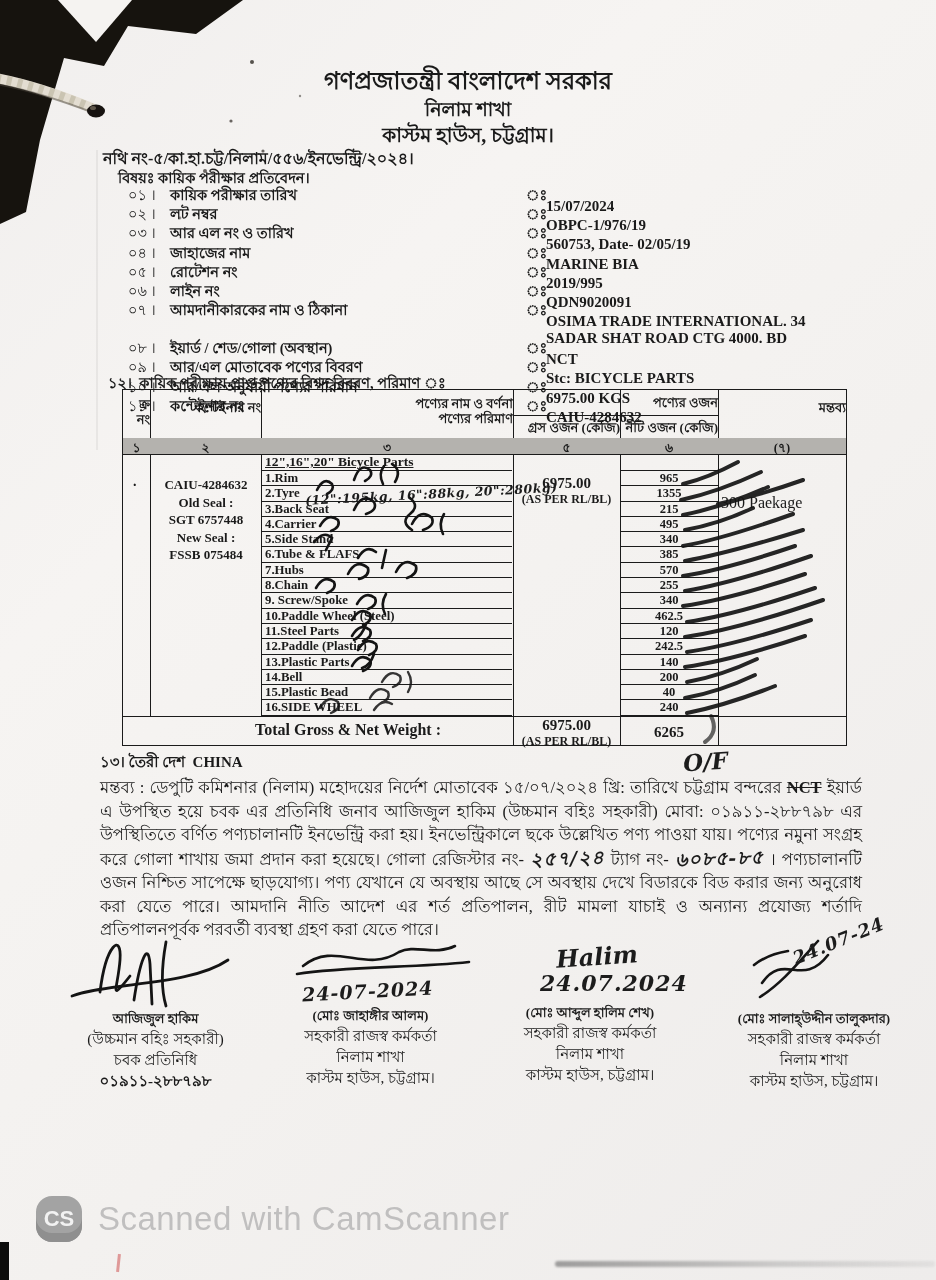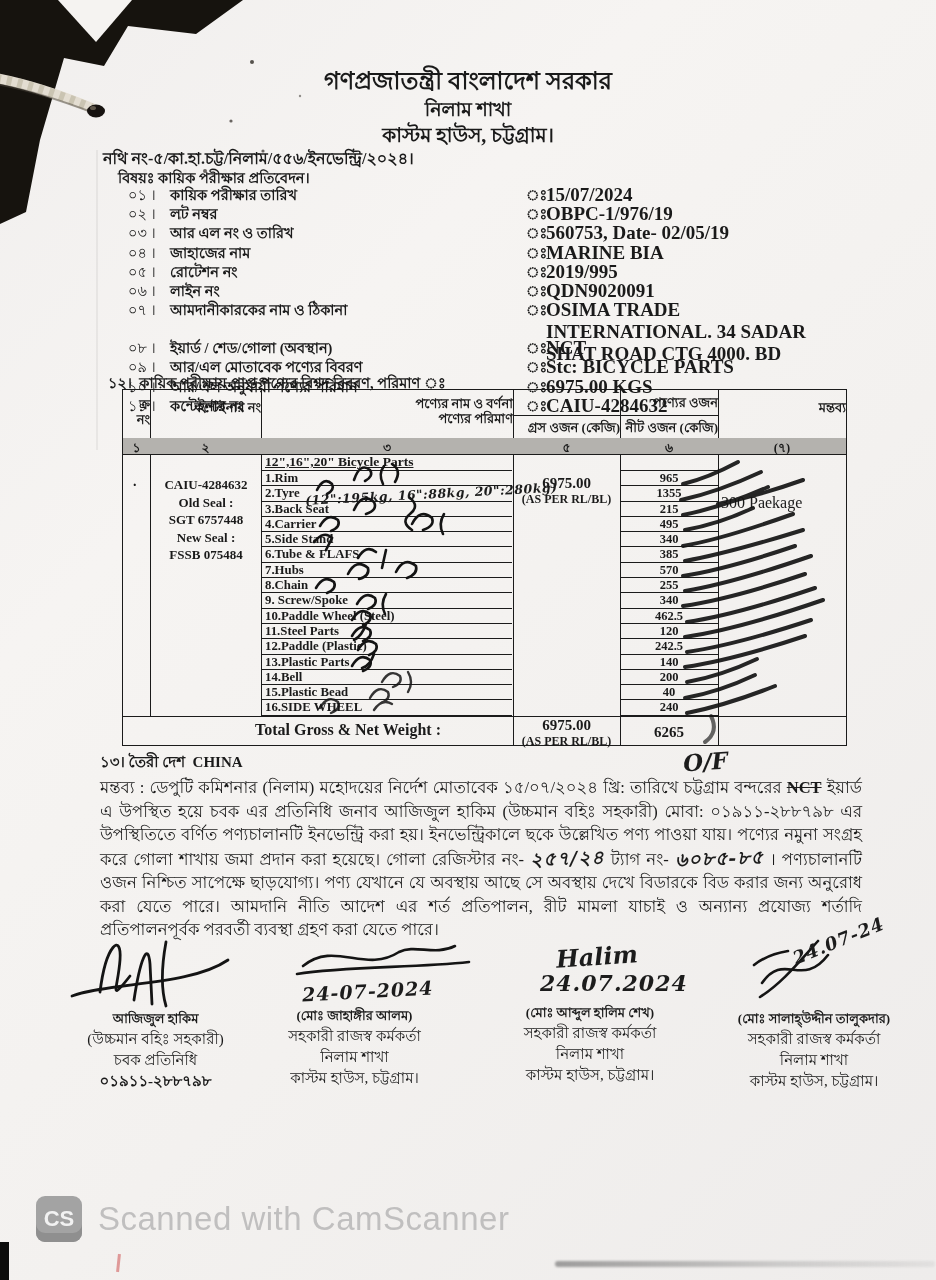--- a/index.html
+++ b/index.html
@@ -22,7 +22,7 @@
   .isl{position:absolute;left:10px;top:0;font-weight:normal;}
   .ilab{position:absolute;left:52px;top:0;font-weight:bold;width:330px;}
   .isep{position:absolute;left:408px;top:0;font-weight:bold;}
-  .ival{position:absolute;left:428px;top:0;width:300px;font-weight:bold;font-size:19px;font-family:"Liberation Serif",serif;}
+  .ival{position:absolute;left:428px;top:14px;width:300px;font-weight:bold;font-size:15px;font-family:"Liberation Serif",serif;}
   
   .s12{left:108px;top:372px;font-size:14.5px;font-weight:bold;}
   .tbl{left:122px;top:389px;width:723px;height:355px;border:1.6px solid #1b1b1b;box-sizing:content-box;}

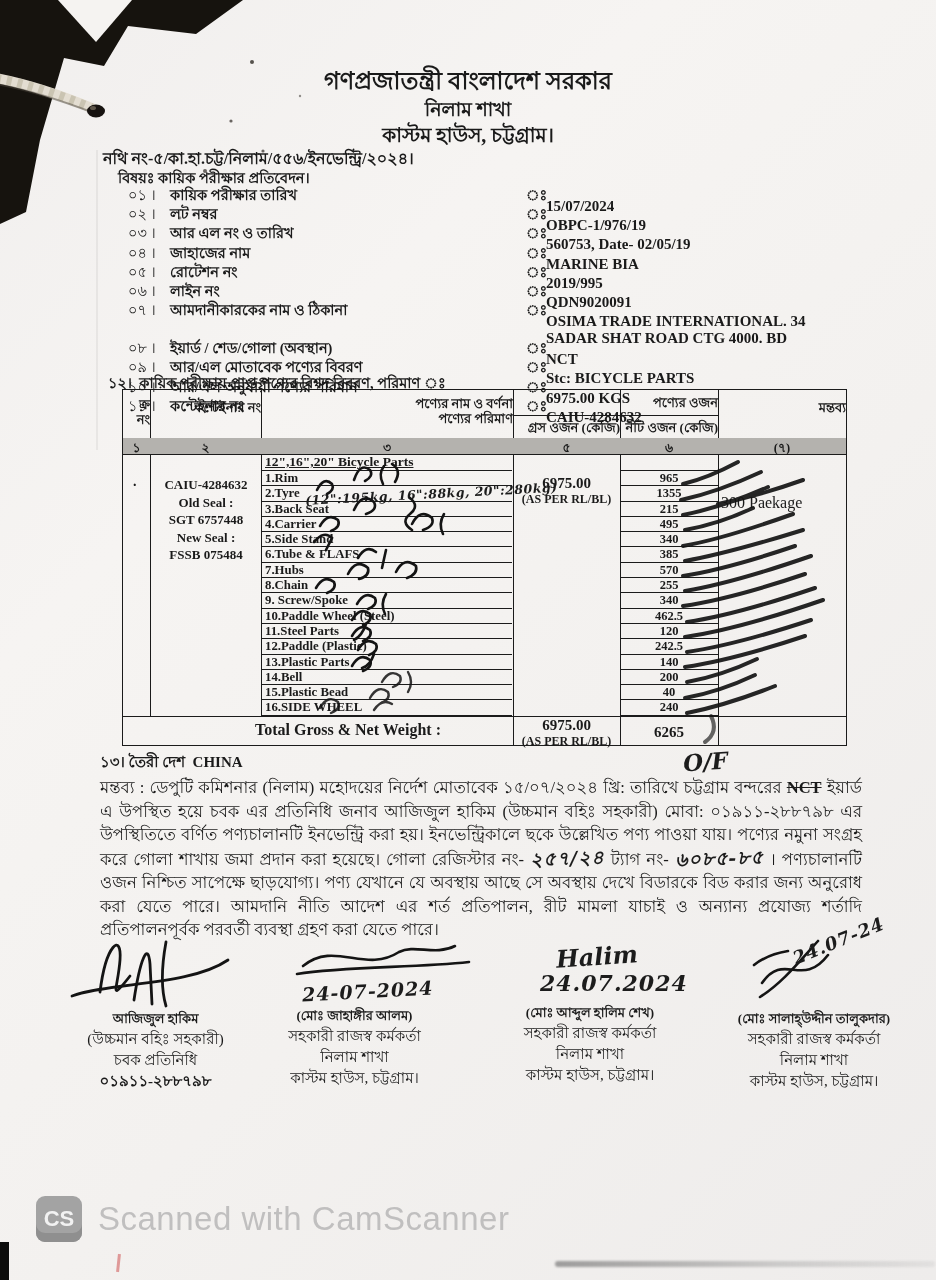--- a/index.html
+++ b/index.html
@@ -347,7 +347,7 @@
     </g>
   </svg>
 
-  <div class="sig" style="left:247px;top:1005px;width:215px">
+  <div class="sig" style="left:263px;top:1005px;width:215px">
     <div class="signame bn">(মোঃ জাহাঙ্গীর আলম)</div>
     <div class="bn">সহকারী রাজস্ব কর্মকর্তা</div>
     <div class="bn">নিলাম শাখা</div>

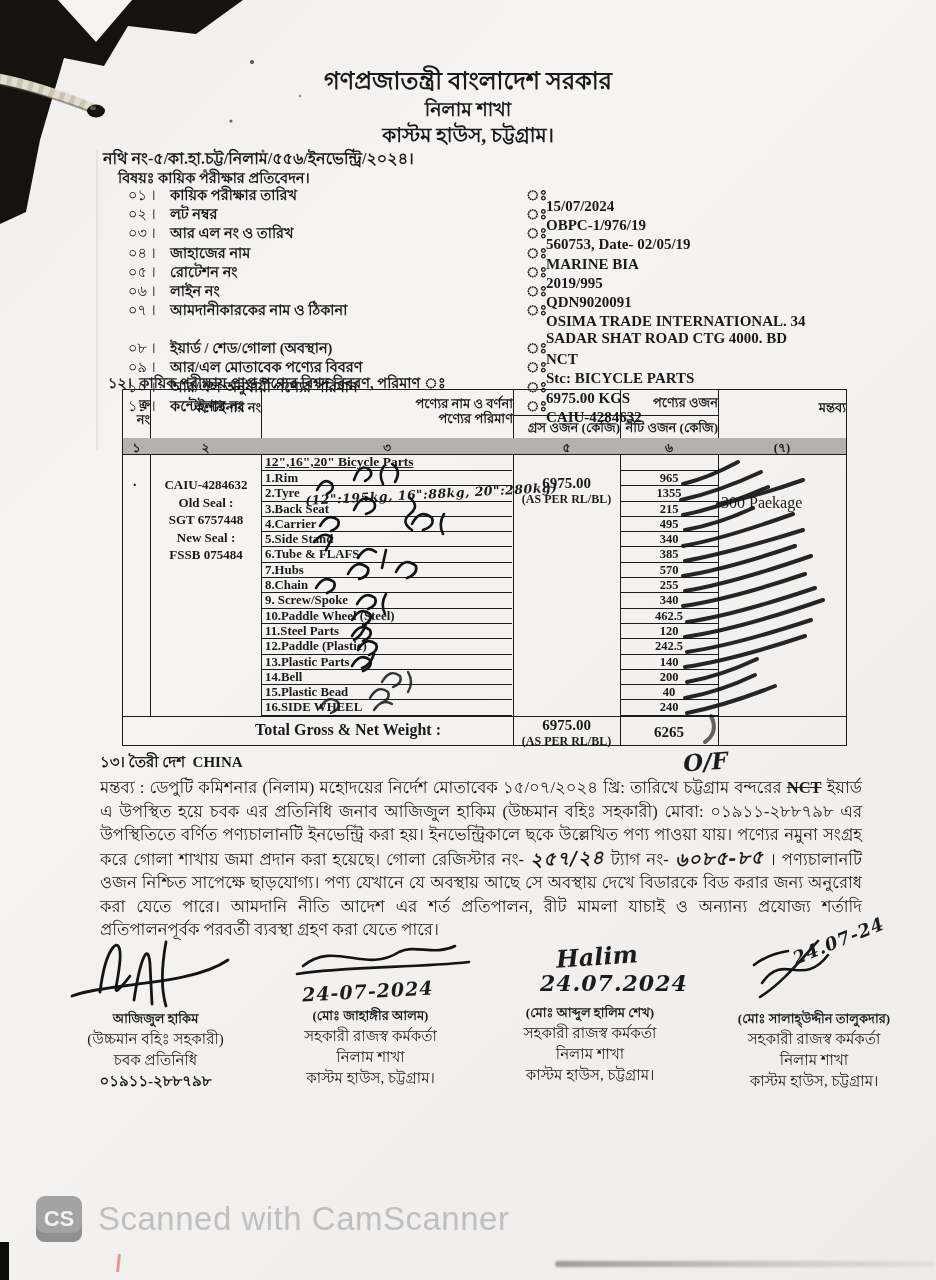--- a/index.html
+++ b/index.html
@@ -58,7 +58,7 @@
   .signame{font-weight:bold;font-size:13px;}
   .sigdate{font-size:19px;letter-spacing:1px;}
   
-  .cslogo{left:36px;top:1196px;width:46px;height:46px;background:#a3a3a3;border-radius:9px;
+  .cslogo{left:36px;top:1196px;width:46px;height:46px;background:#a3a3a3;border-radius:16px;
           color:#f2f2f2;font-family:"Liberation Sans",sans-serif;font-weight:bold;font-size:22px;
           display:flex;align-items:center;justify-content:center;box-shadow:inset 0 -9px 0 #8f8f8f;}
   .cstext{left:98px;top:1200px;font-family:"Liberation Sans",sans-serif;font-size:33px;color:#c0bfbf;letter-spacing:.5px;}

